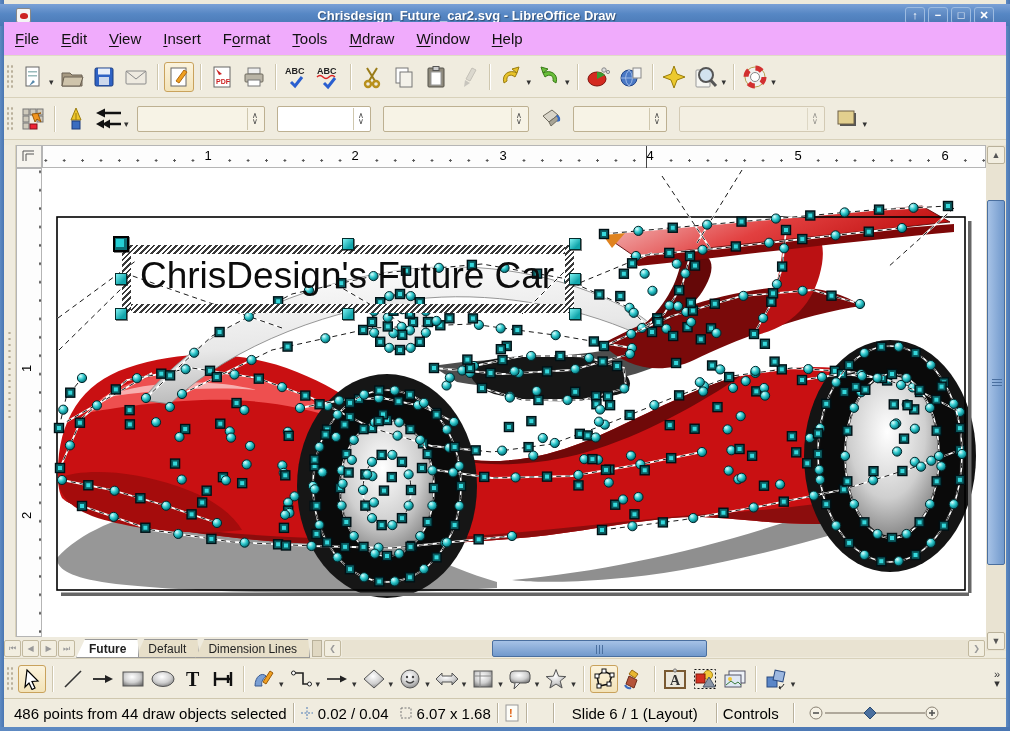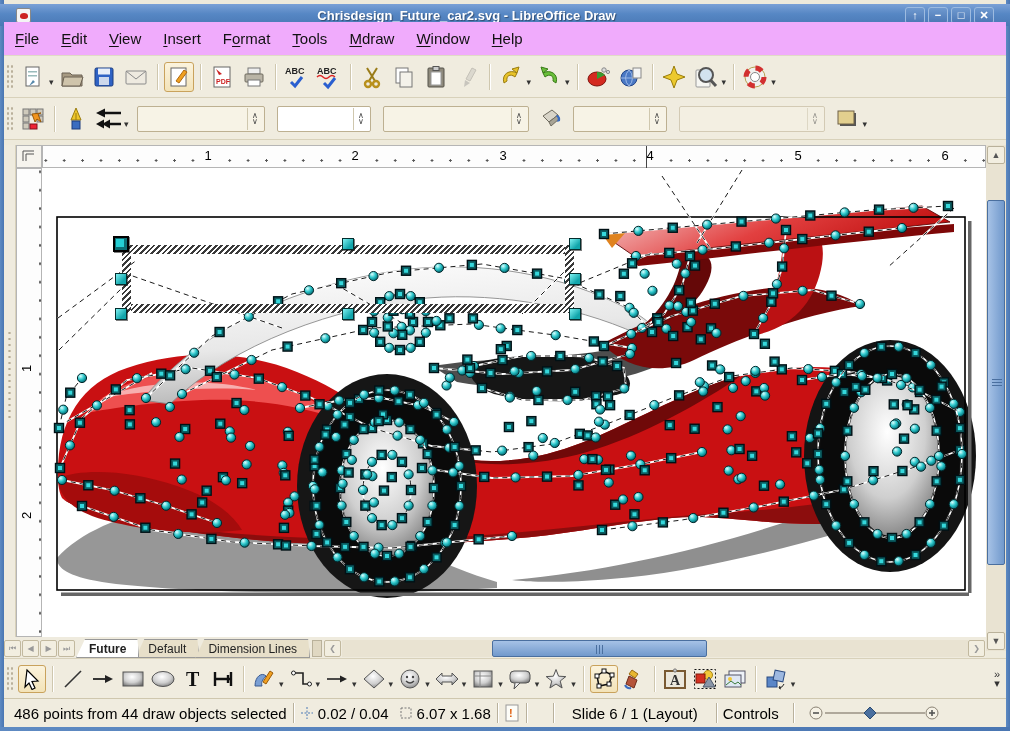--- a/index.html
+++ b/index.html
@@ -1301,6 +1301,7 @@
       <div class="hatch b"></div>
       <div class="hatch l"></div>
       <div class="hatch r"></div>
+      <div id="tftext">ChrisDesign's Future Car</div>
       <div class="hd big" style="left:-9px;top:-9px"></div>
       <div class="hd" style="left:220px;top:-7px"></div>
       <div class="hd" style="right:-7px;top:-7px"></div>

